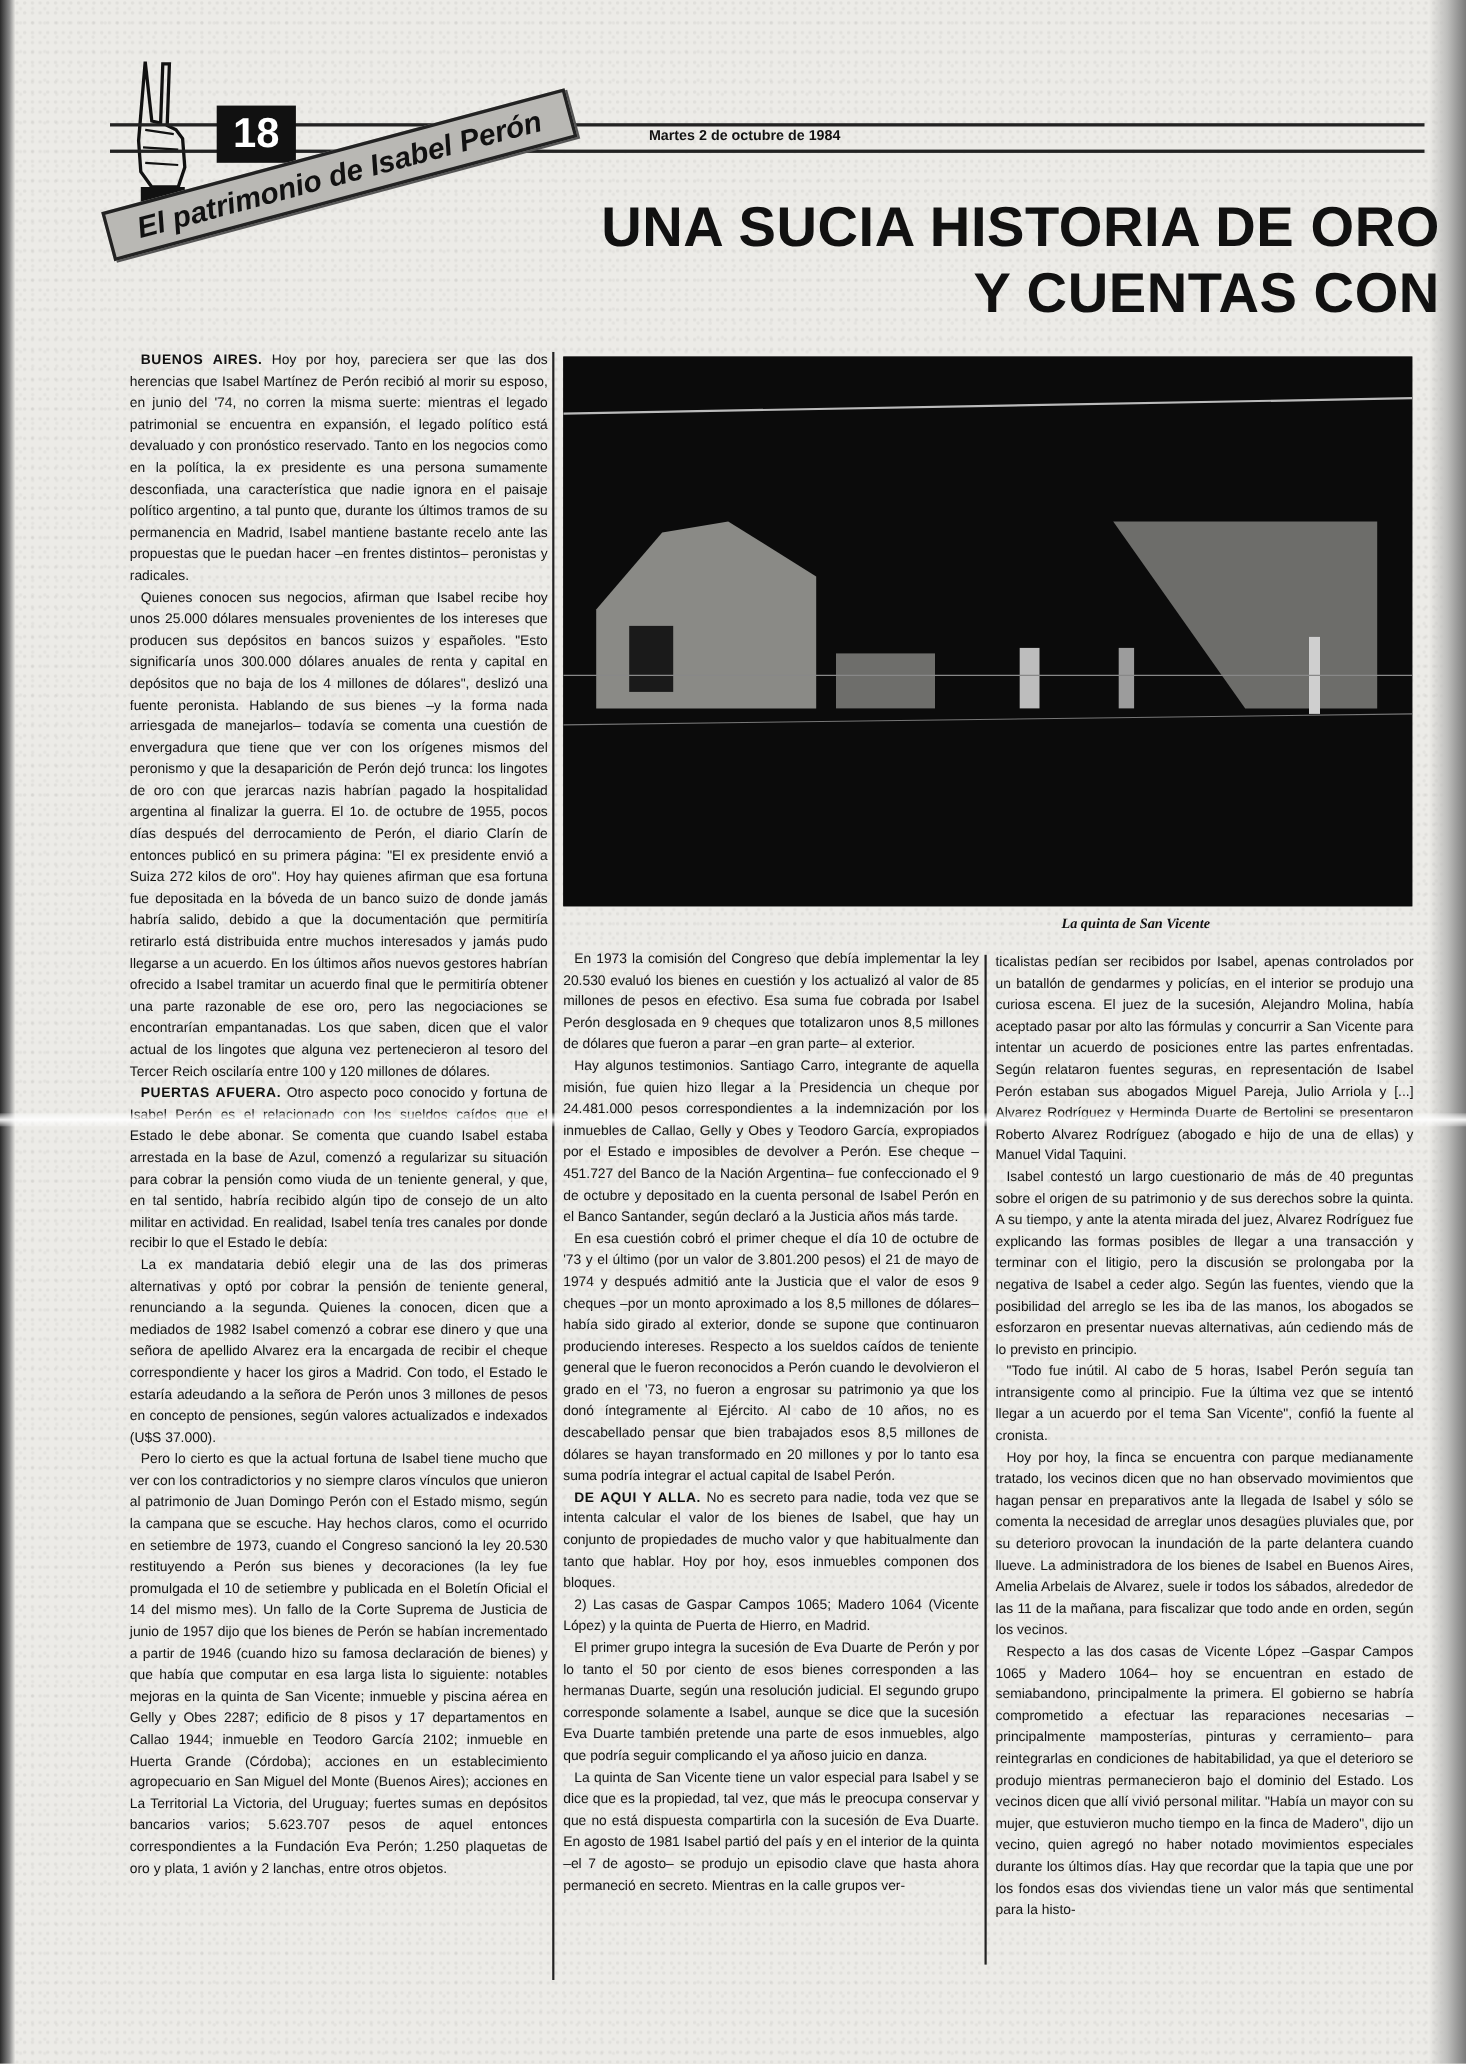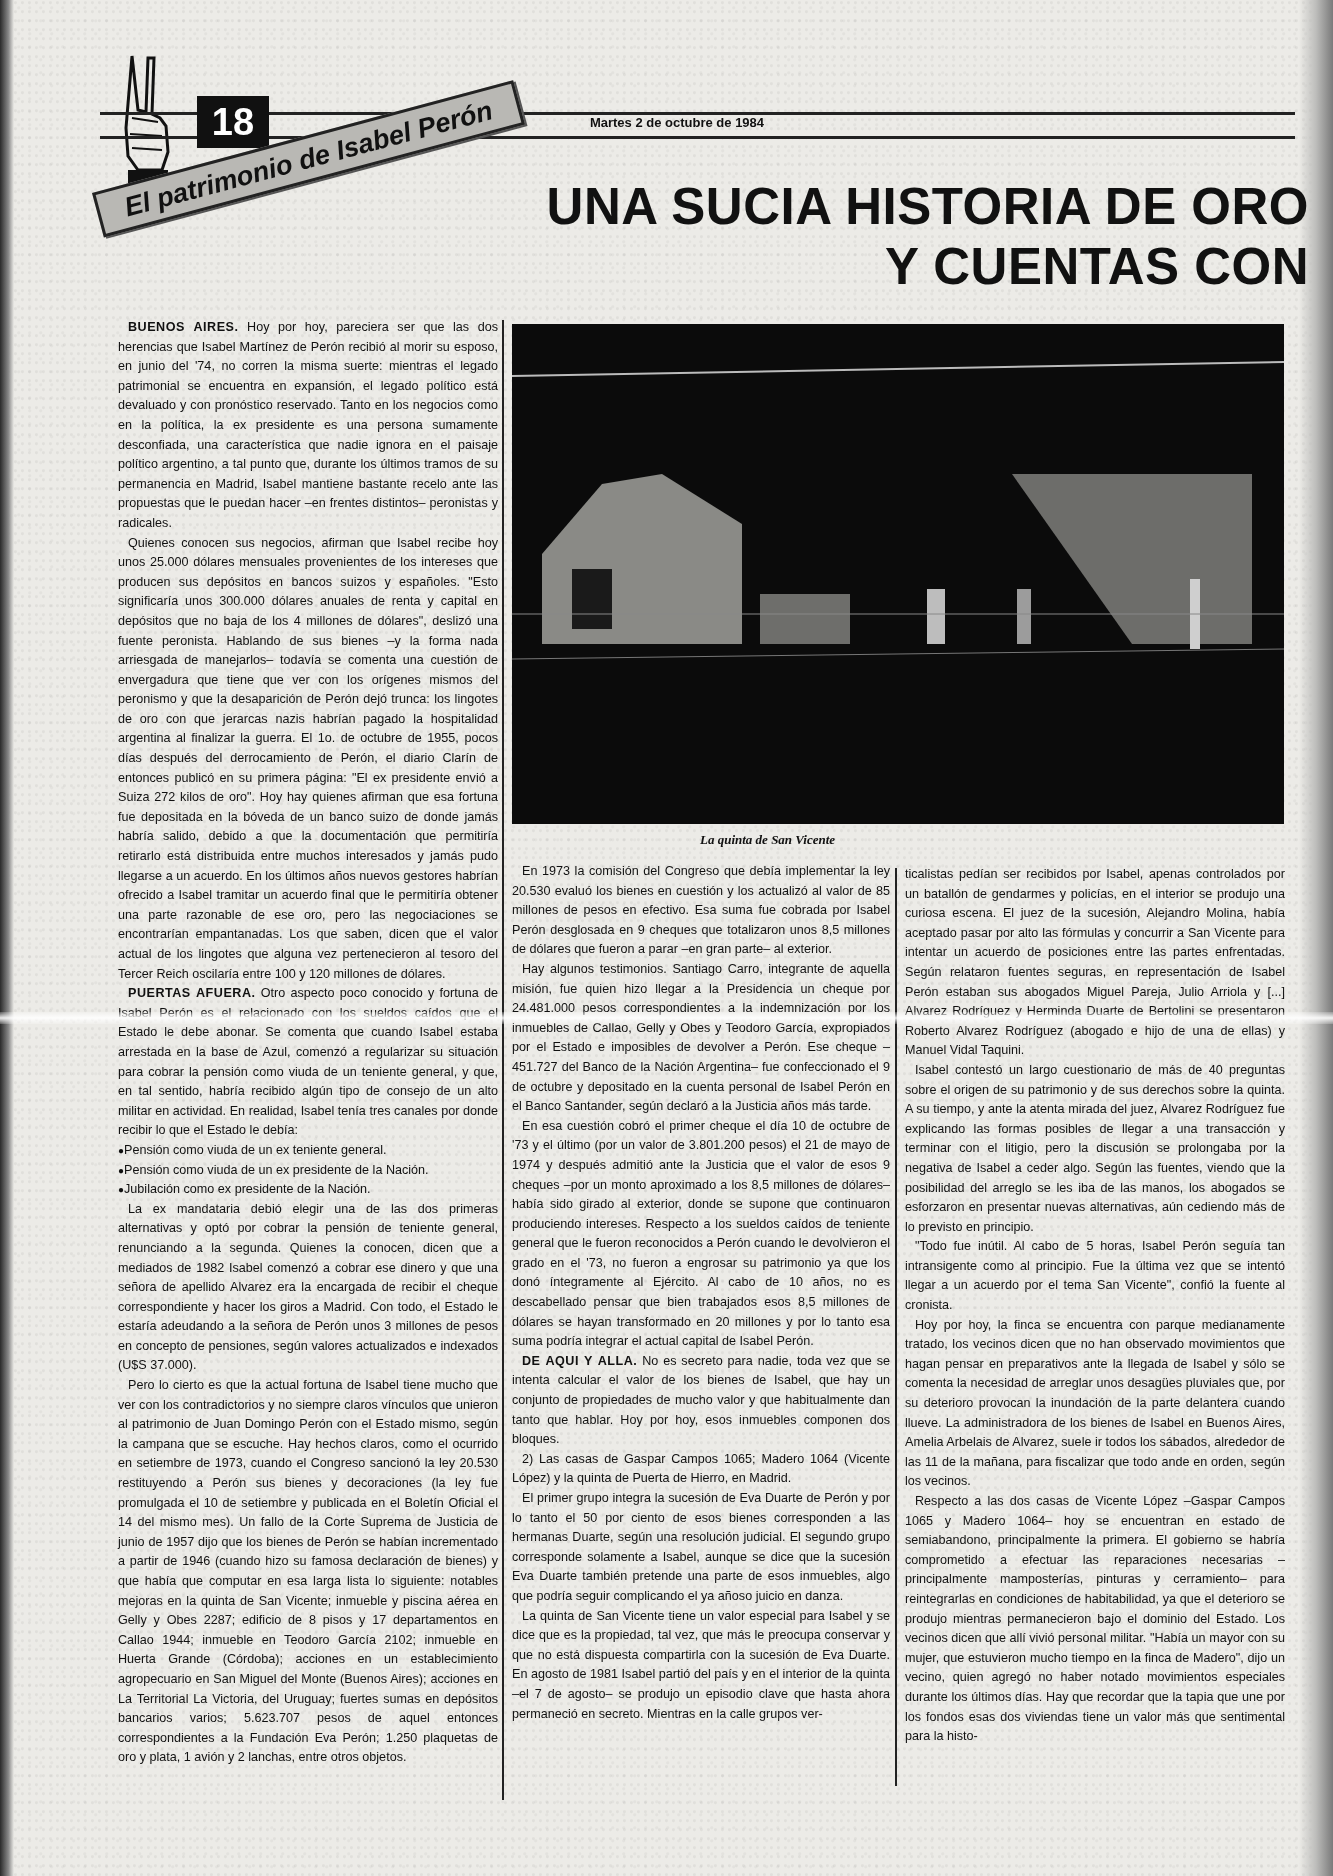--- a/index.html
+++ b/index.html
@@ -71,7 +71,7 @@
     background: #0c0c0c; overflow: hidden;
   }
   .caption {
-    position: absolute; left: 700px; top: 832px; width: 400px; text-align: left;
+    position: absolute; left: 700px; top: 832px; width: 400px; text-align: right;
     font-style: italic; font-weight: bold; font-size: 13px;
     font-family: "Liberation Serif", serif;
   }

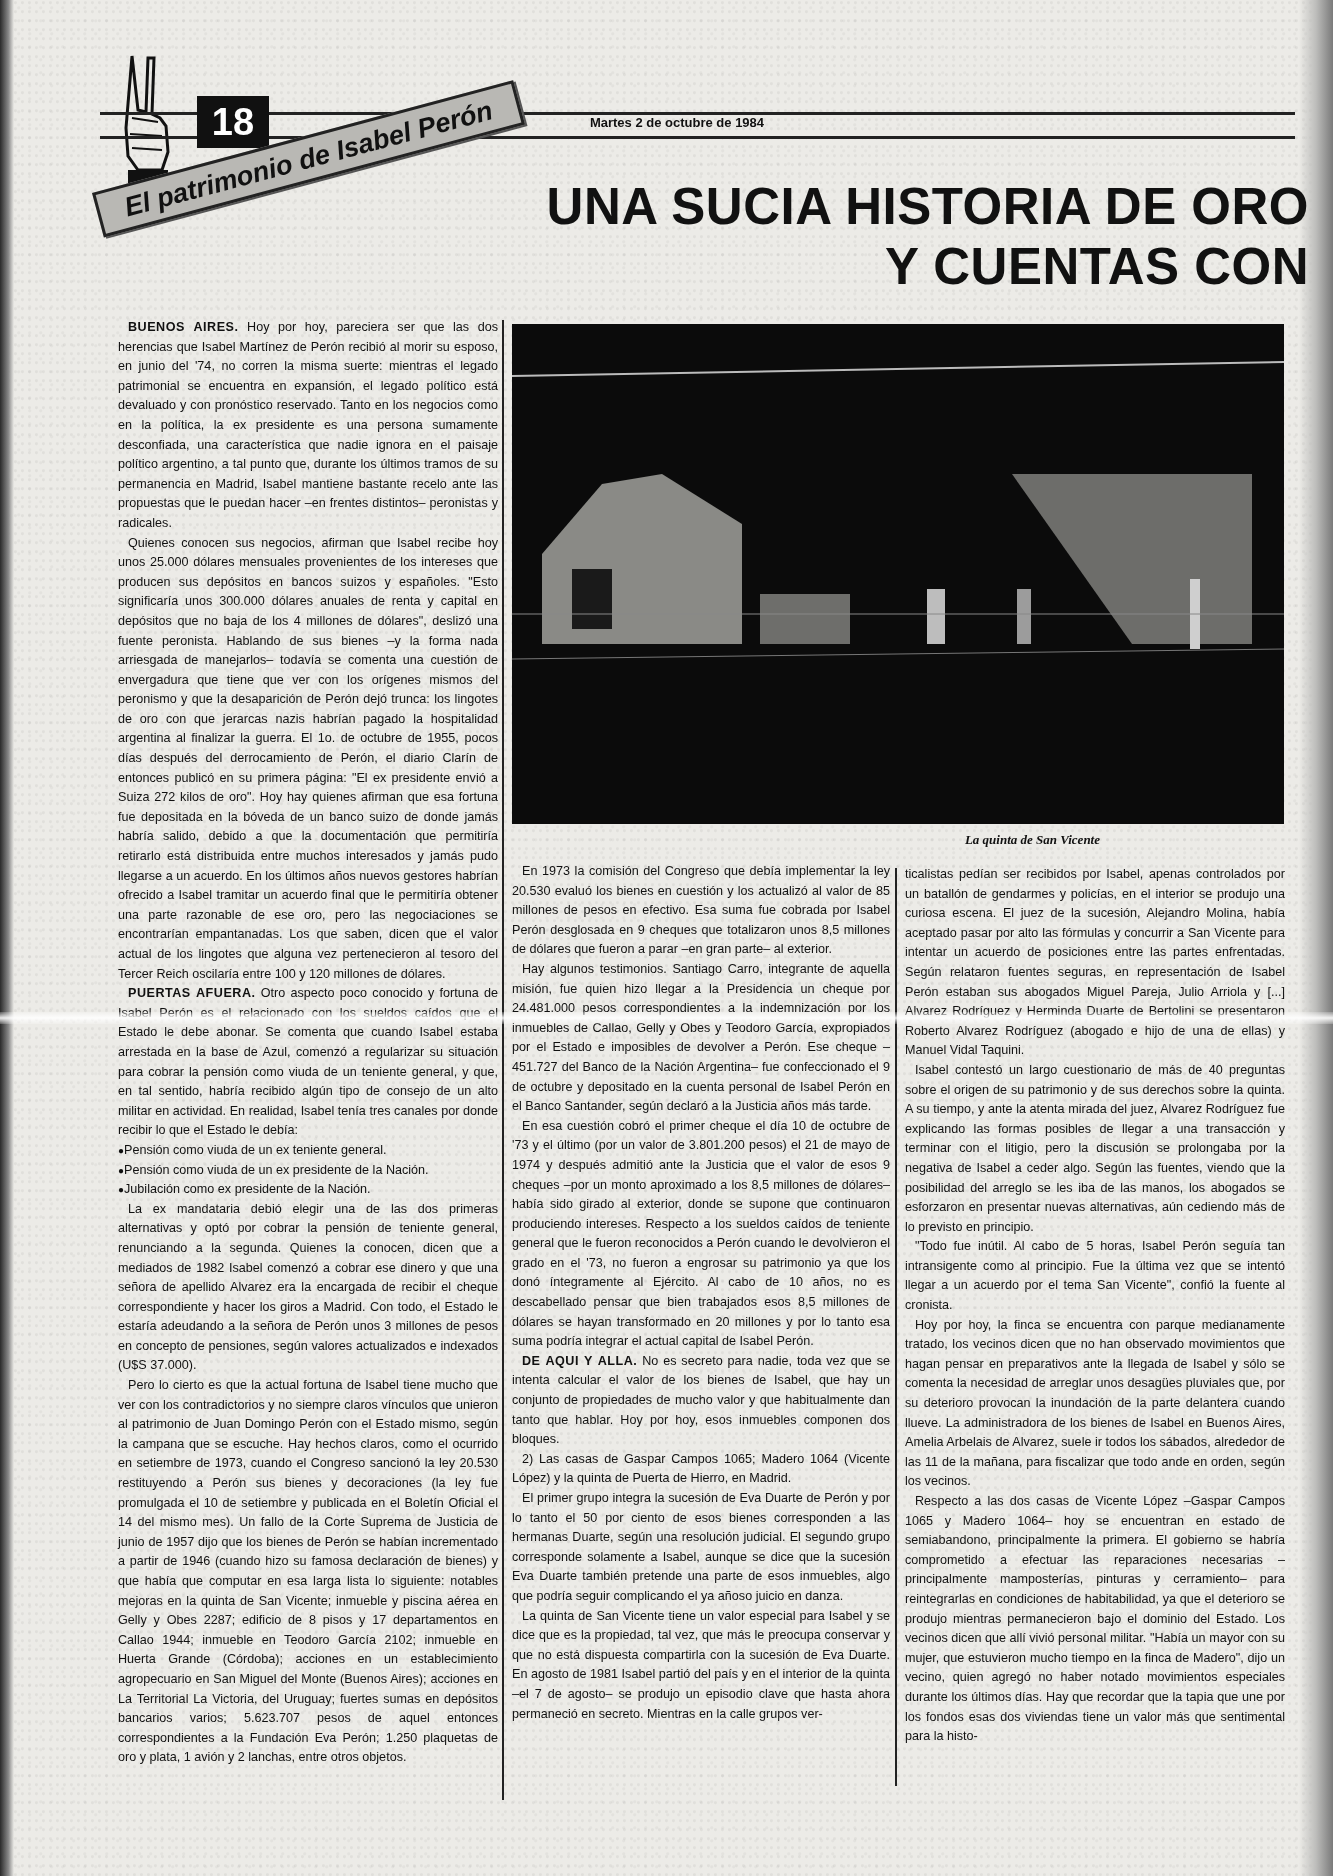--- a/index.html
+++ b/index.html
@@ -130,11 +130,6 @@
     <p><span class="lead">BUENOS AIRES.</span><span> Hoy por hoy, pareciera ser que las dos herencias que Isabel Martínez de Perón recibió al morir su esposo, en junio del '74, no corren la misma suerte: mientras el legado patrimonial se encuentra en expansión, el legado político está devaluado y con pronóstico reservado. Tanto en los negocios como en la política, la ex presidente es una persona sumamente desconfiada, una característica que nadie ignora en el paisaje político argentino, a tal punto que, durante los últimos tramos de su permanencia en Madrid, Isabel mantiene bastante recelo ante las propuestas que le puedan hacer –en frentes distintos– peronistas y radicales.</span></p>
     <p>Quienes conocen sus negocios, afirman que Isabel recibe hoy unos 25.000 dólares mensuales provenientes de los intereses que producen sus depósitos en bancos suizos y españoles. "Esto significaría unos 300.000 dólares anuales de renta y capital en depósitos que no baja de los 4 millones de dólares", deslizó una fuente peronista. Hablando de sus bienes –y la forma nada arriesgada de manejarlos– todavía se comenta una cuestión de envergadura que tiene que ver con los orígenes mismos del peronismo y que la desaparición de Perón dejó trunca: los lingotes de oro con que jerarcas nazis habrían pagado la hospitalidad argentina al finalizar la guerra. El 1o. de octubre de 1955, pocos días después del derrocamiento de Perón, el diario Clarín de entonces publicó en su primera página: "El ex presidente envió a Suiza 272 kilos de oro". Hoy hay quienes afirman que esa fortuna fue depositada en la bóveda de un banco suizo de donde jamás habría salido, debido a que la documentación que permitiría retirarlo está distribuida entre muchos interesados y jamás pudo llegarse a un acuerdo. En los últimos años nuevos gestores habrían ofrecido a Isabel tramitar un acuerdo final que le permitiría obtener una parte razonable de ese oro, pero las negociaciones se encontrarían empantanadas. Los que saben, dicen que el valor actual de los lingotes que alguna vez pertenecieron al tesoro del Tercer Reich oscilaría entre 100 y 120 millones de dólares.</p>
     <p><span class="lead">PUERTAS AFUERA.</span><span> Otro aspecto poco conocido y fortuna de Isabel Perón es el relacionado con los sueldos caídos que el Estado le debe abonar. Se comenta que cuando Isabel estaba arrestada en la base de Azul, comenzó a regularizar su situación para cobrar la pensión como viuda de un teniente general, y que, en tal sentido, habría recibido algún tipo de consejo de un alto militar en actividad. En realidad, Isabel tenía tres canales por donde recibir lo que el Estado le debía:</span></p>
-    <ul class="bullet-list">
-      <li>Pensión como viuda de un ex teniente general.</li>
-      <li>Pensión como viuda de un ex presidente de la Nación.</li>
-      <li>Jubilación como ex presidente de la Nación.</li>
-    </ul>
     <p>La ex mandataria debió elegir una de las dos primeras alternativas y optó por cobrar la pensión de teniente general, renunciando a la segunda. Quienes la conocen, dicen que a mediados de 1982 Isabel comenzó a cobrar ese dinero y que una señora de apellido Alvarez era la encargada de recibir el cheque correspondiente y hacer los giros a Madrid. Con todo, el Estado le estaría adeudando a la señora de Perón unos 3 millones de pesos en concepto de pensiones, según valores actualizados e indexados (U$S 37.000).</p>
     <p>Pero lo cierto es que la actual fortuna de Isabel tiene mucho que ver con los contradictorios y no siempre claros vínculos que unieron al patrimonio de Juan Domingo Perón con el Estado mismo, según la campana que se escuche. Hay hechos claros, como el ocurrido en setiembre de 1973, cuando el Congreso sancionó la ley 20.530 restituyendo a Perón sus bienes y decoraciones (la ley fue promulgada el 10 de setiembre y publicada en el Boletín Oficial el 14 del mismo mes). Un fallo de la Corte Suprema de Justicia de junio de 1957 dijo que los bienes de Perón se habían incrementado a partir de 1946 (cuando hizo su famosa declaración de bienes) y que había que computar en esa larga lista lo siguiente: notables mejoras en la quinta de San Vicente; inmueble y piscina aérea en Gelly y Obes 2287; edificio de 8 pisos y 17 departamentos en Callao 1944; inmueble en Teodoro García 2102; inmueble en Huerta Grande (Córdoba); acciones en un establecimiento agropecuario en San Miguel del Monte (Buenos Aires); acciones en La Territorial La Victoria, del Uruguay; fuertes sumas en depósitos bancarios varios; 5.623.707 pesos de aquel entonces correspondientes a la Fundación Eva Perón; 1.250 plaquetas de oro y plata, 1 avión y 2 lanchas, entre otros objetos.</p>
   </div>

